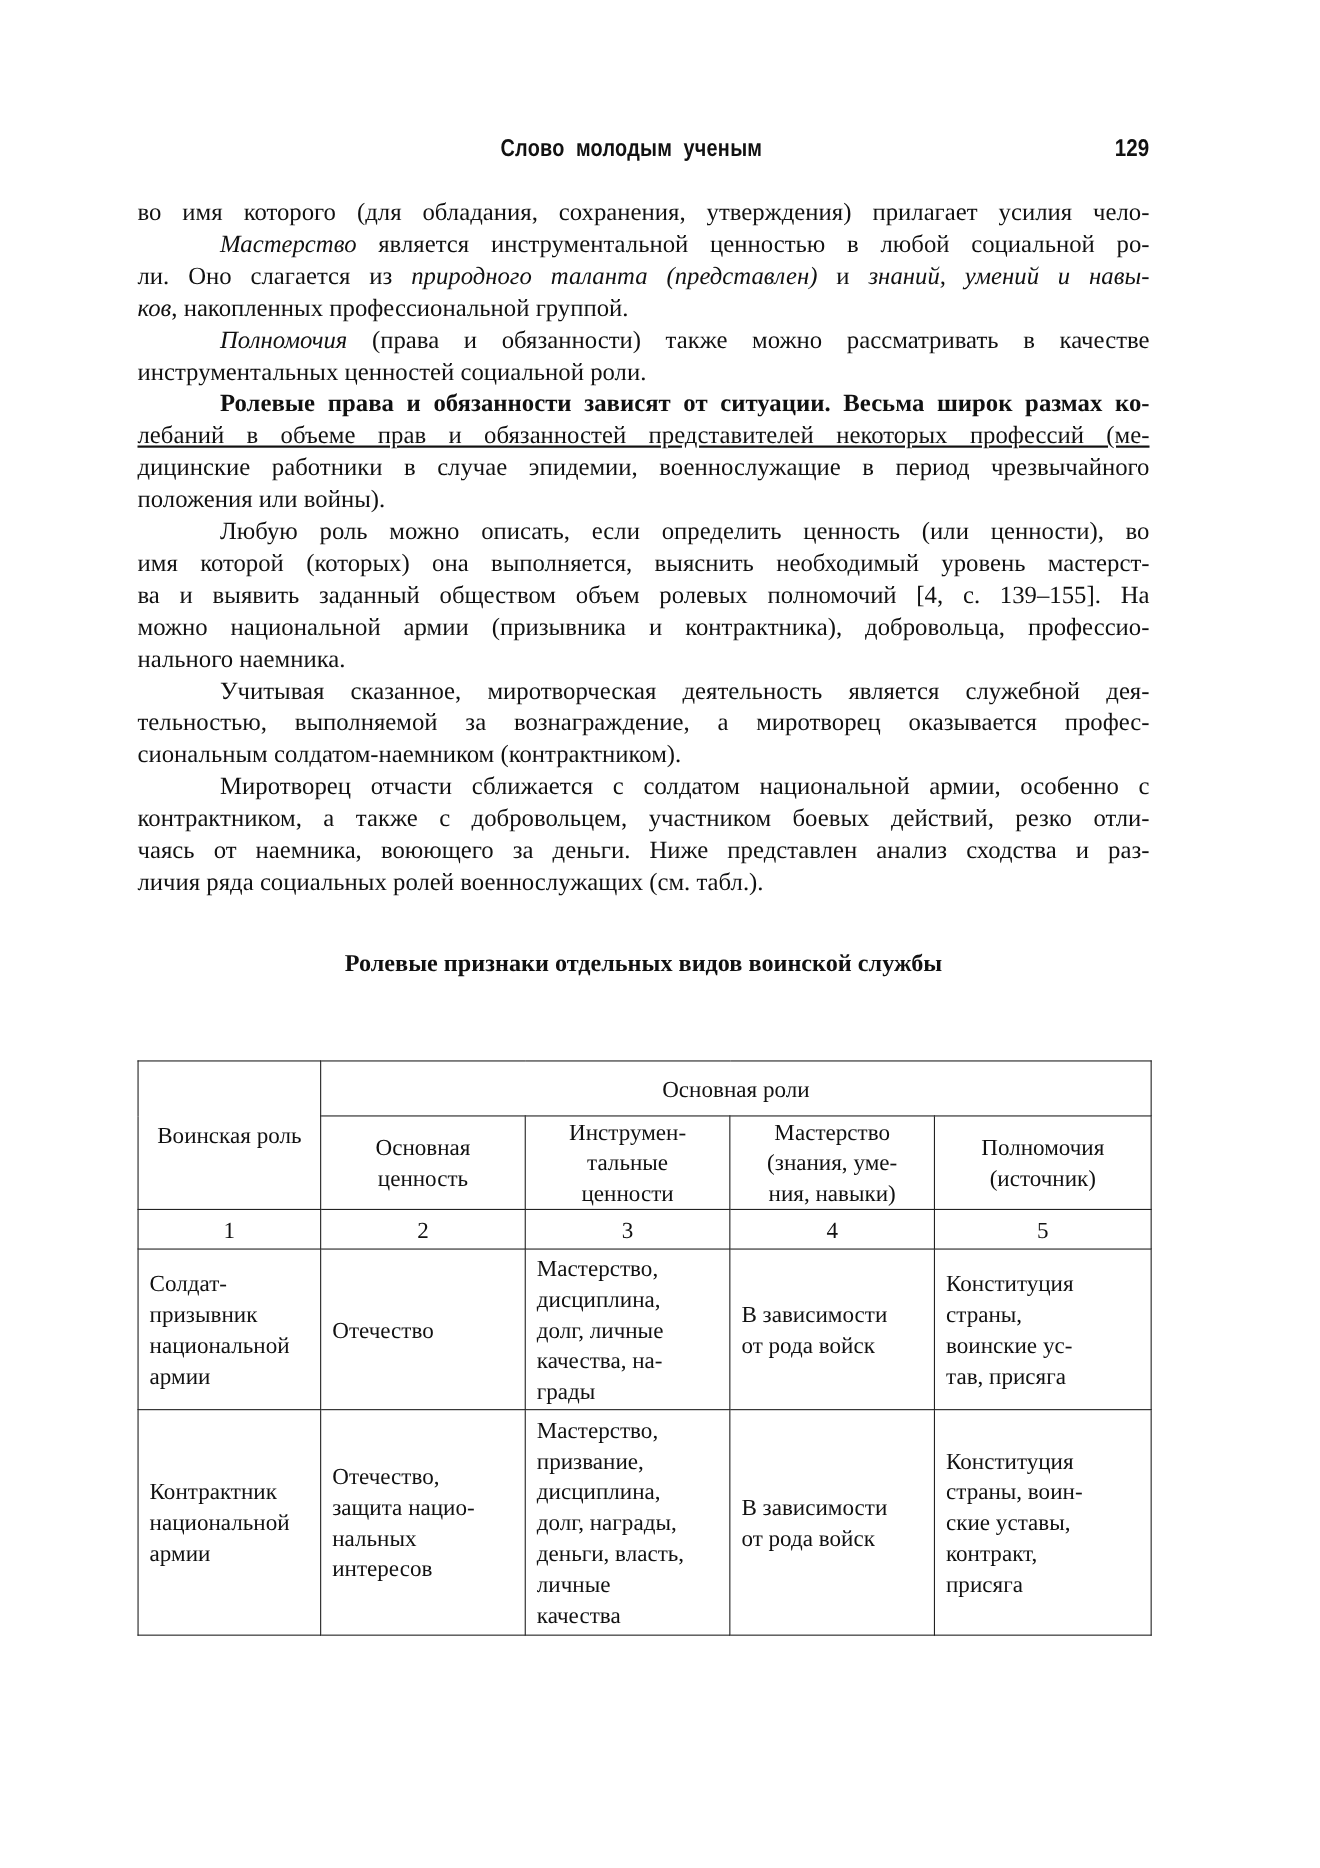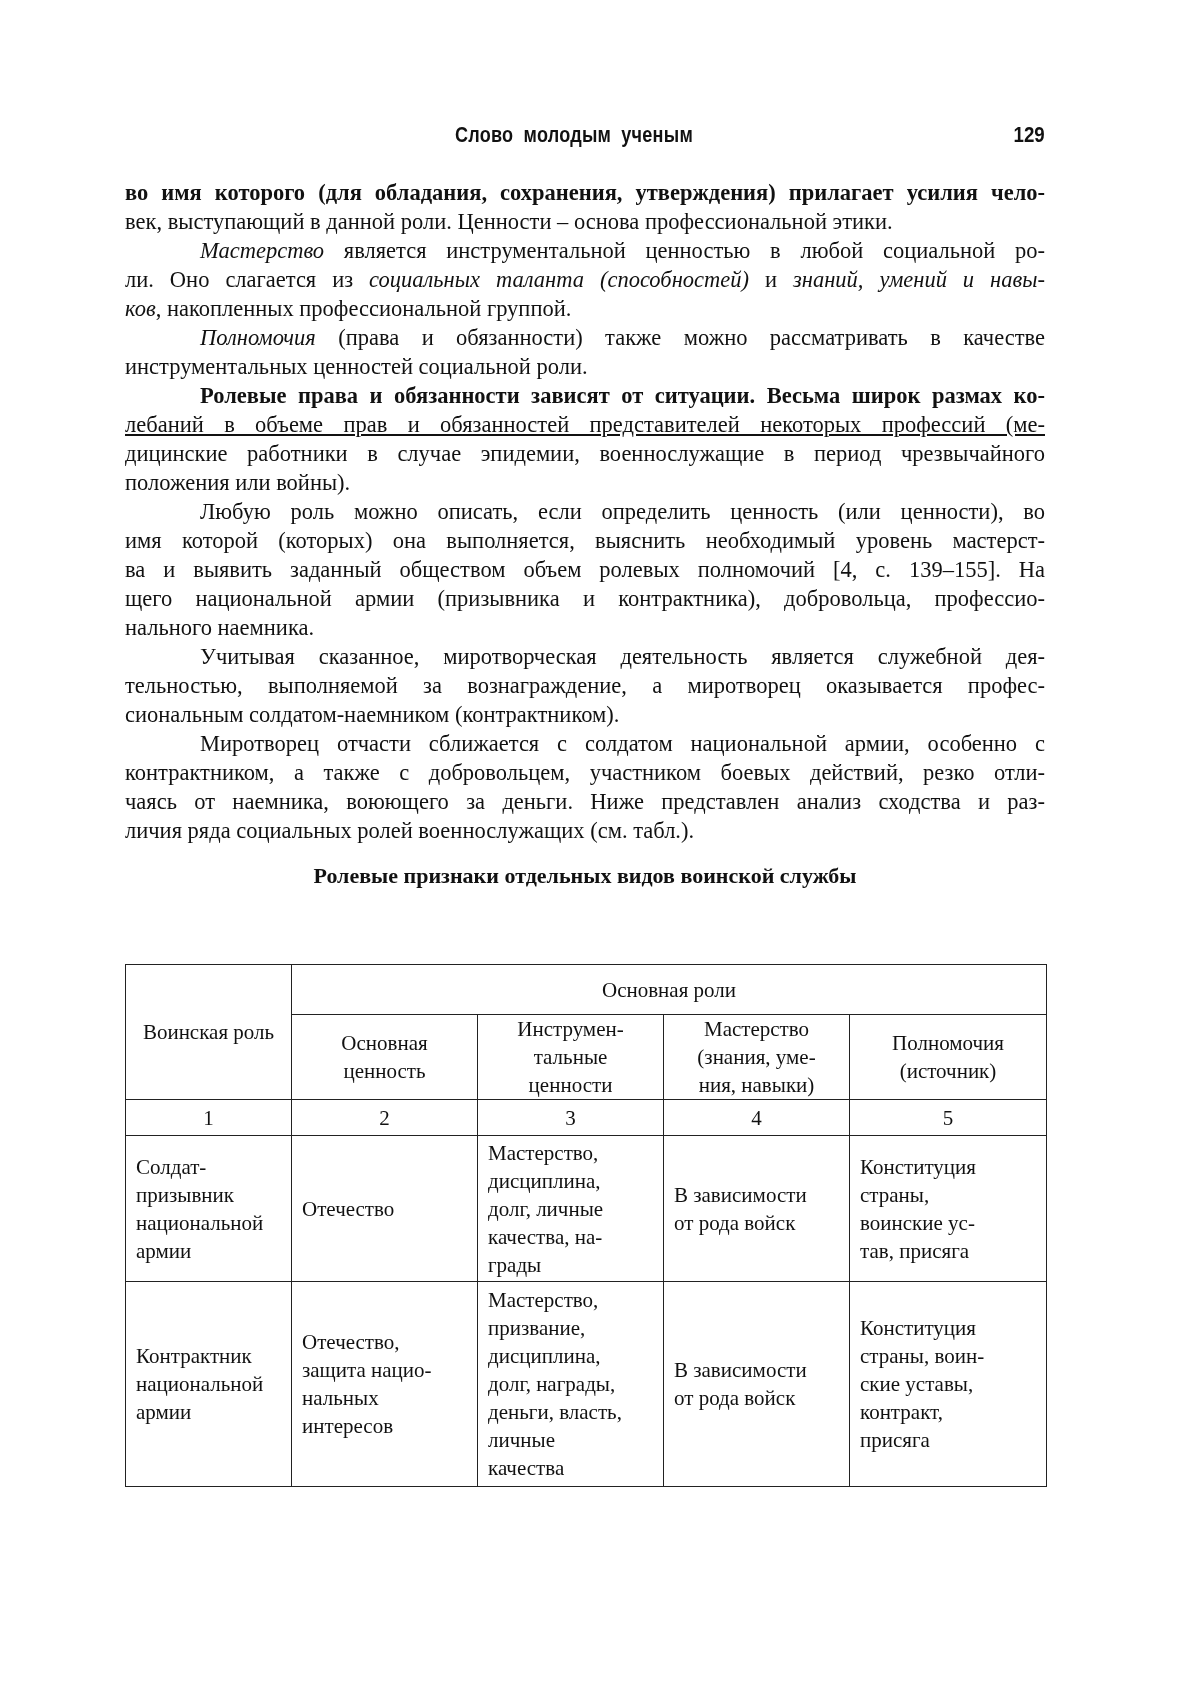--- a/index.html
+++ b/index.html
@@ -31,7 +31,7 @@
   </div>
 
   <div class="body-text" id="body-text">
-      <span class="ln" style="white-space: normal; font-weight: bold;"><span>во имя которого (для обладания, сохранения, утверждения) прилагает усилия чело-</span></span>
+      <span class="ln" style="white-space: normal;"><span>во имя которого (для обладания, сохранения, утверждения) прилагает усилия чело-</span></span>
       <span class="ln last"><span>век, выступающий в данной роли. Ценности – основа профессиональной этики.</span></span>
       <span class="ln ind" style="white-space: normal;"><i>Мастерство</i><span> является инструментальной ценностью в любой социальной ро-</span></span>
       <span class="ln" style="white-space: normal;"><span>ли. Оно слагается из </span><i>социальных таланта (способностей)</i><span> и </span><i>знаний, умений и навы-</i></span>

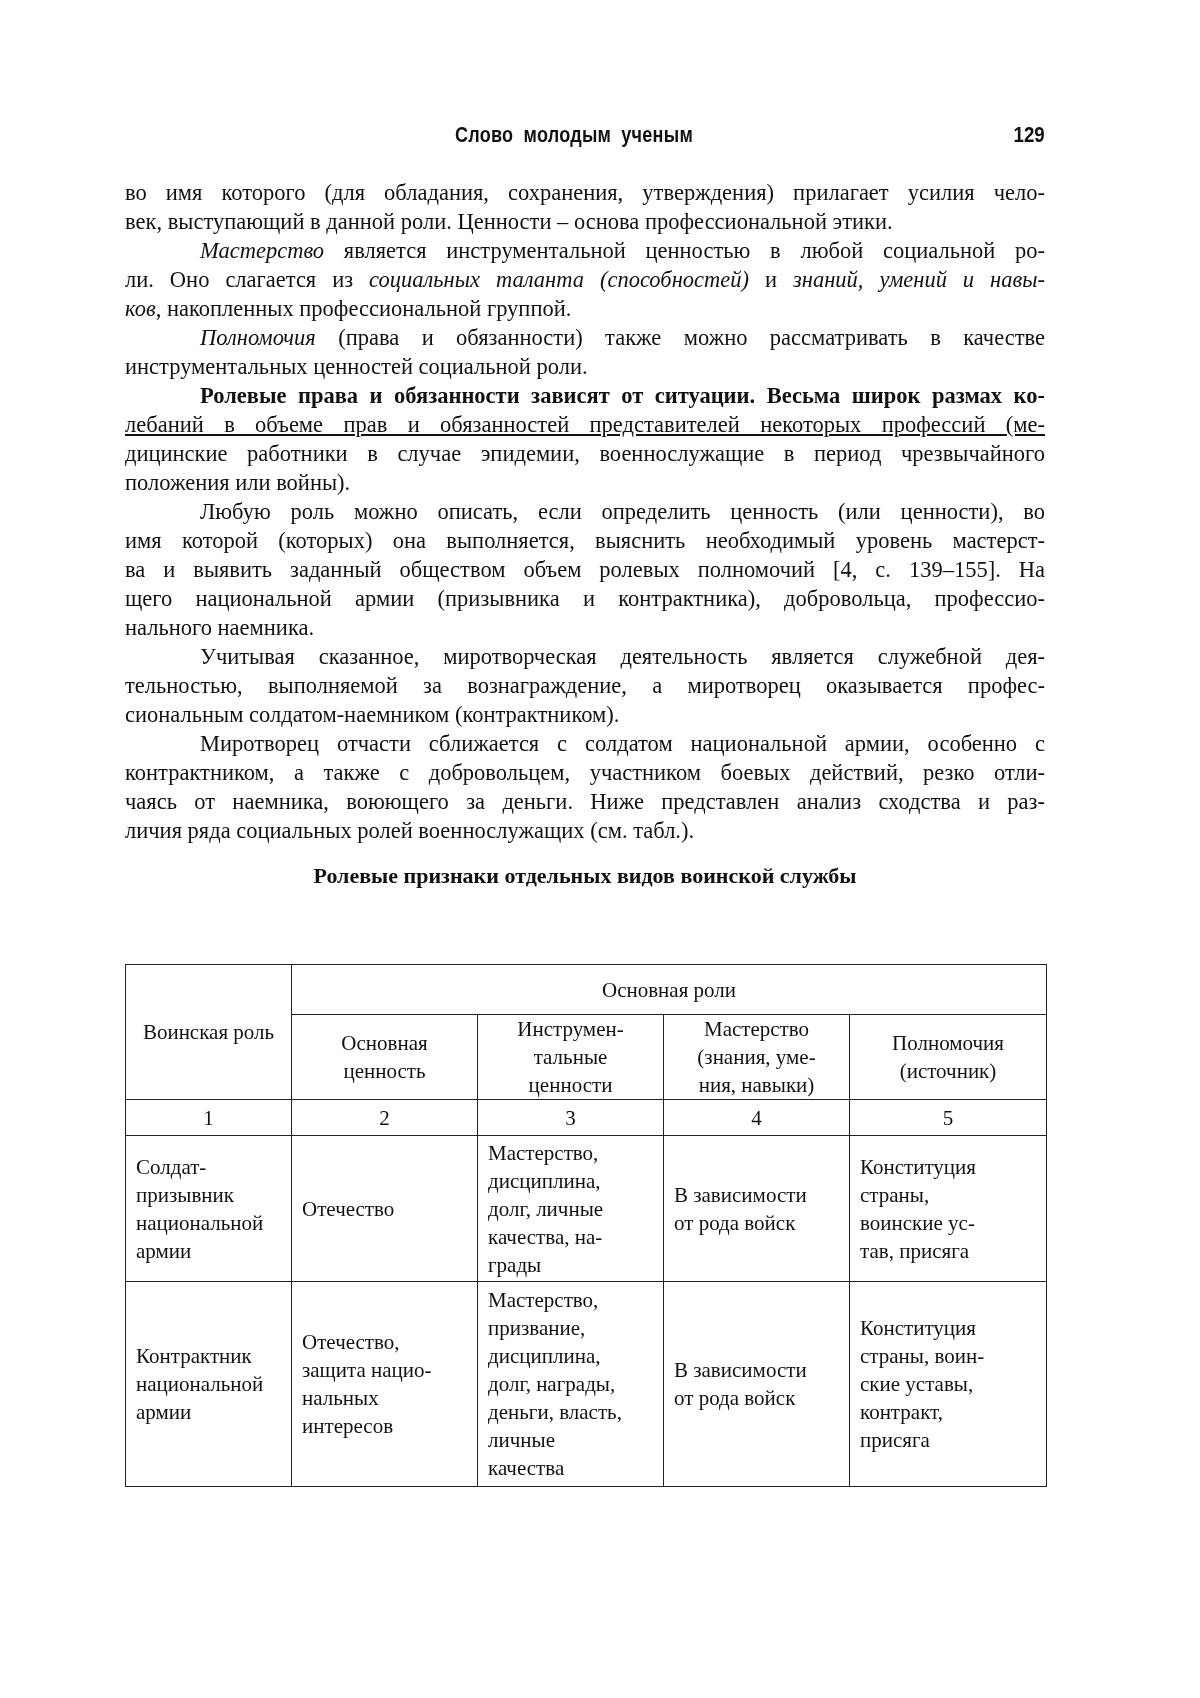--- a/index.html
+++ b/index.html
@@ -32,7 +32,6 @@
 
   <div class="body-text" id="body-text">
       <span class="ln" style="white-space: normal;"><span>во имя которого (для обладания, сохранения, утверждения) прилагает усилия чело-</span></span>
-      <span class="ln last"><span>век, выступающий в данной роли. Ценности – основа профессиональной этики.</span></span>
       <span class="ln ind" style="white-space: normal;"><i>Мастерство</i><span> является инструментальной ценностью в любой социальной ро-</span></span>
       <span class="ln" style="white-space: normal;"><span>ли. Оно слагается из </span><i>социальных таланта (способностей)</i><span> и </span><i>знаний, умений и навы-</i></span>
       <span class="ln last"><i>ков</i><span>, накопленных профессиональной группой.</span></span>

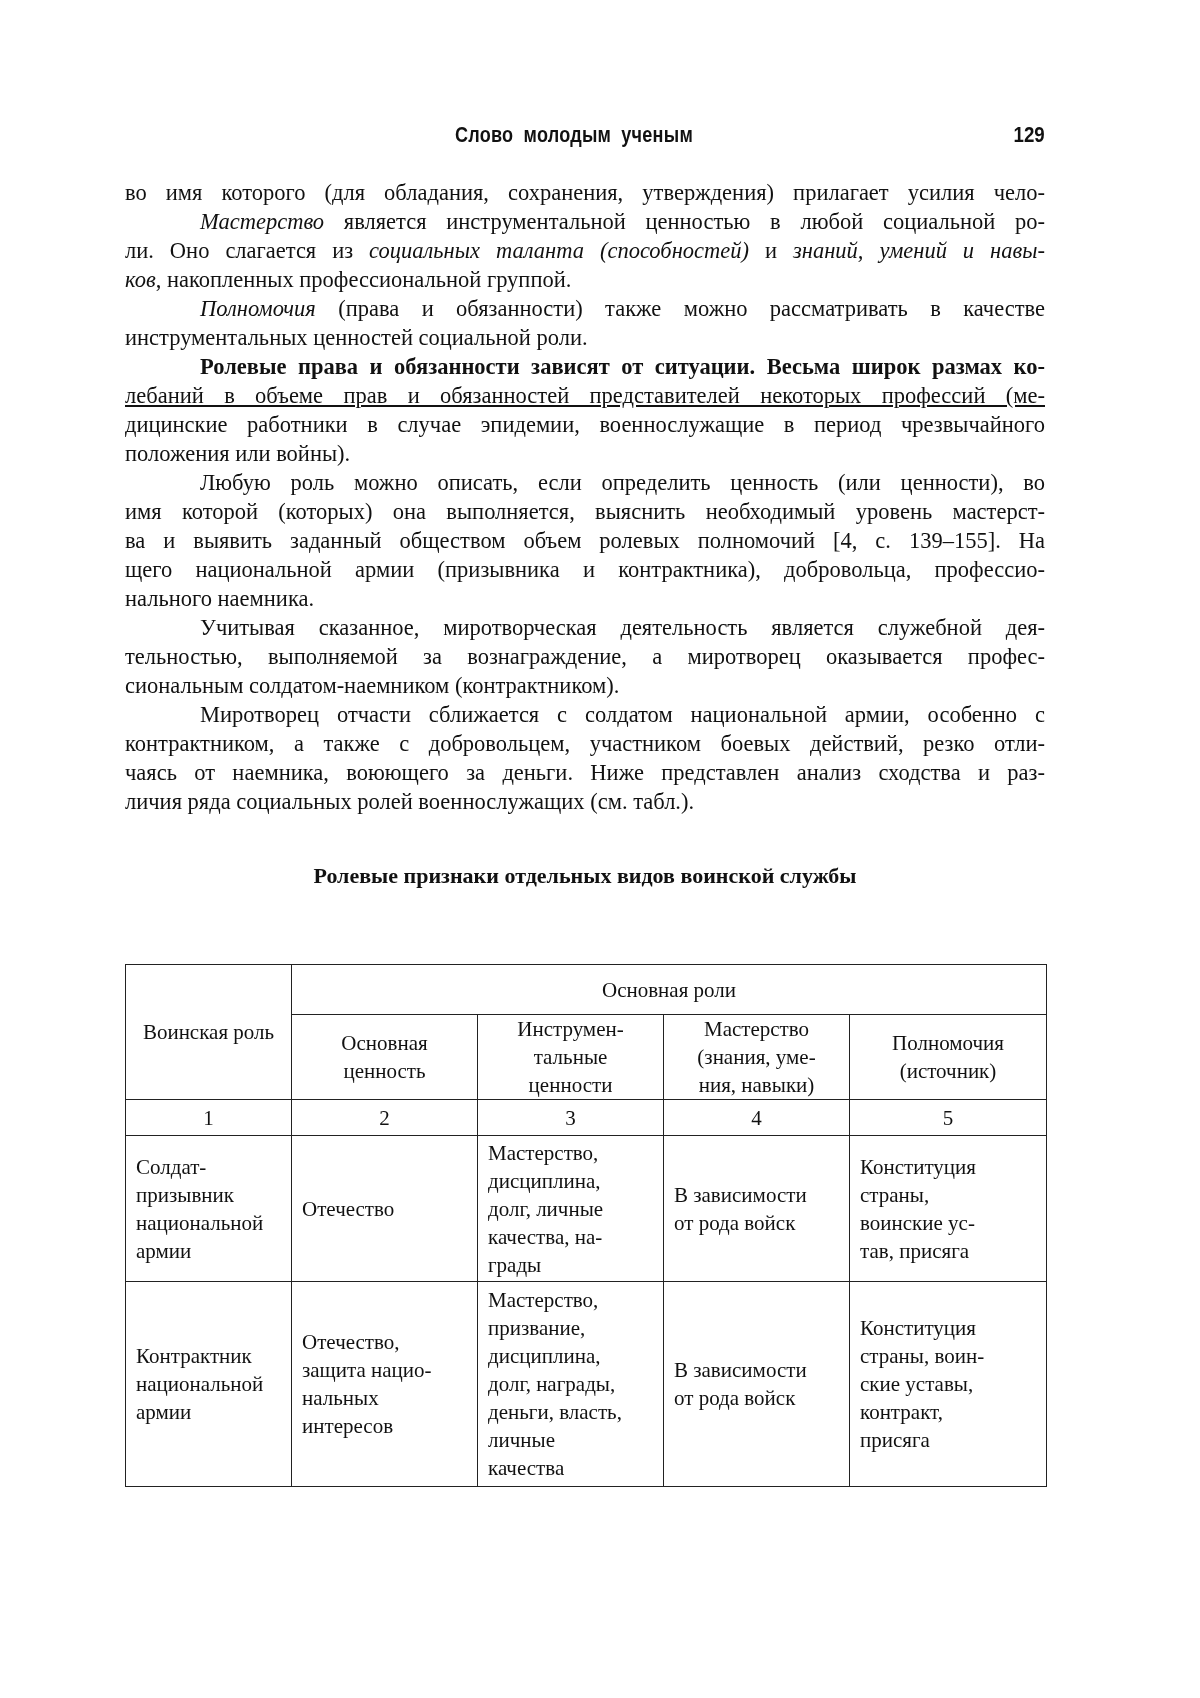--- a/index.html
+++ b/index.html
@@ -33,7 +33,7 @@
   <div class="body-text" id="body-text">
       <span class="ln" style="white-space: normal;"><span>во имя которого (для обладания, сохранения, утверждения) прилагает усилия чело-</span></span>
       <span class="ln ind" style="white-space: normal;"><i>Мастерство</i><span> является инструментальной ценностью в любой социальной ро-</span></span>
-      <span class="ln" style="white-space: normal;"><span>ли. Оно слагается из </span><i>социальных таланта (способностей)</i><span> и </span><i>знаний, умений и навы-</i></span>
+      <span class="ln" style="white-space: normal;"><span>ли. Оно слагается из </span><i>природного таланта (представлен)</i><span> и </span><i>знаний, умений и навы-</i></span>
       <span class="ln last"><i>ков</i><span>, накопленных профессиональной группой.</span></span>
       <span class="ln ind" style="white-space: normal;"><i>Полномочия</i><span> (права и обязанности) также можно рассматривать в качестве</span></span>
       <span class="ln last"><span>инструментальных ценностей социальной роли.</span></span>

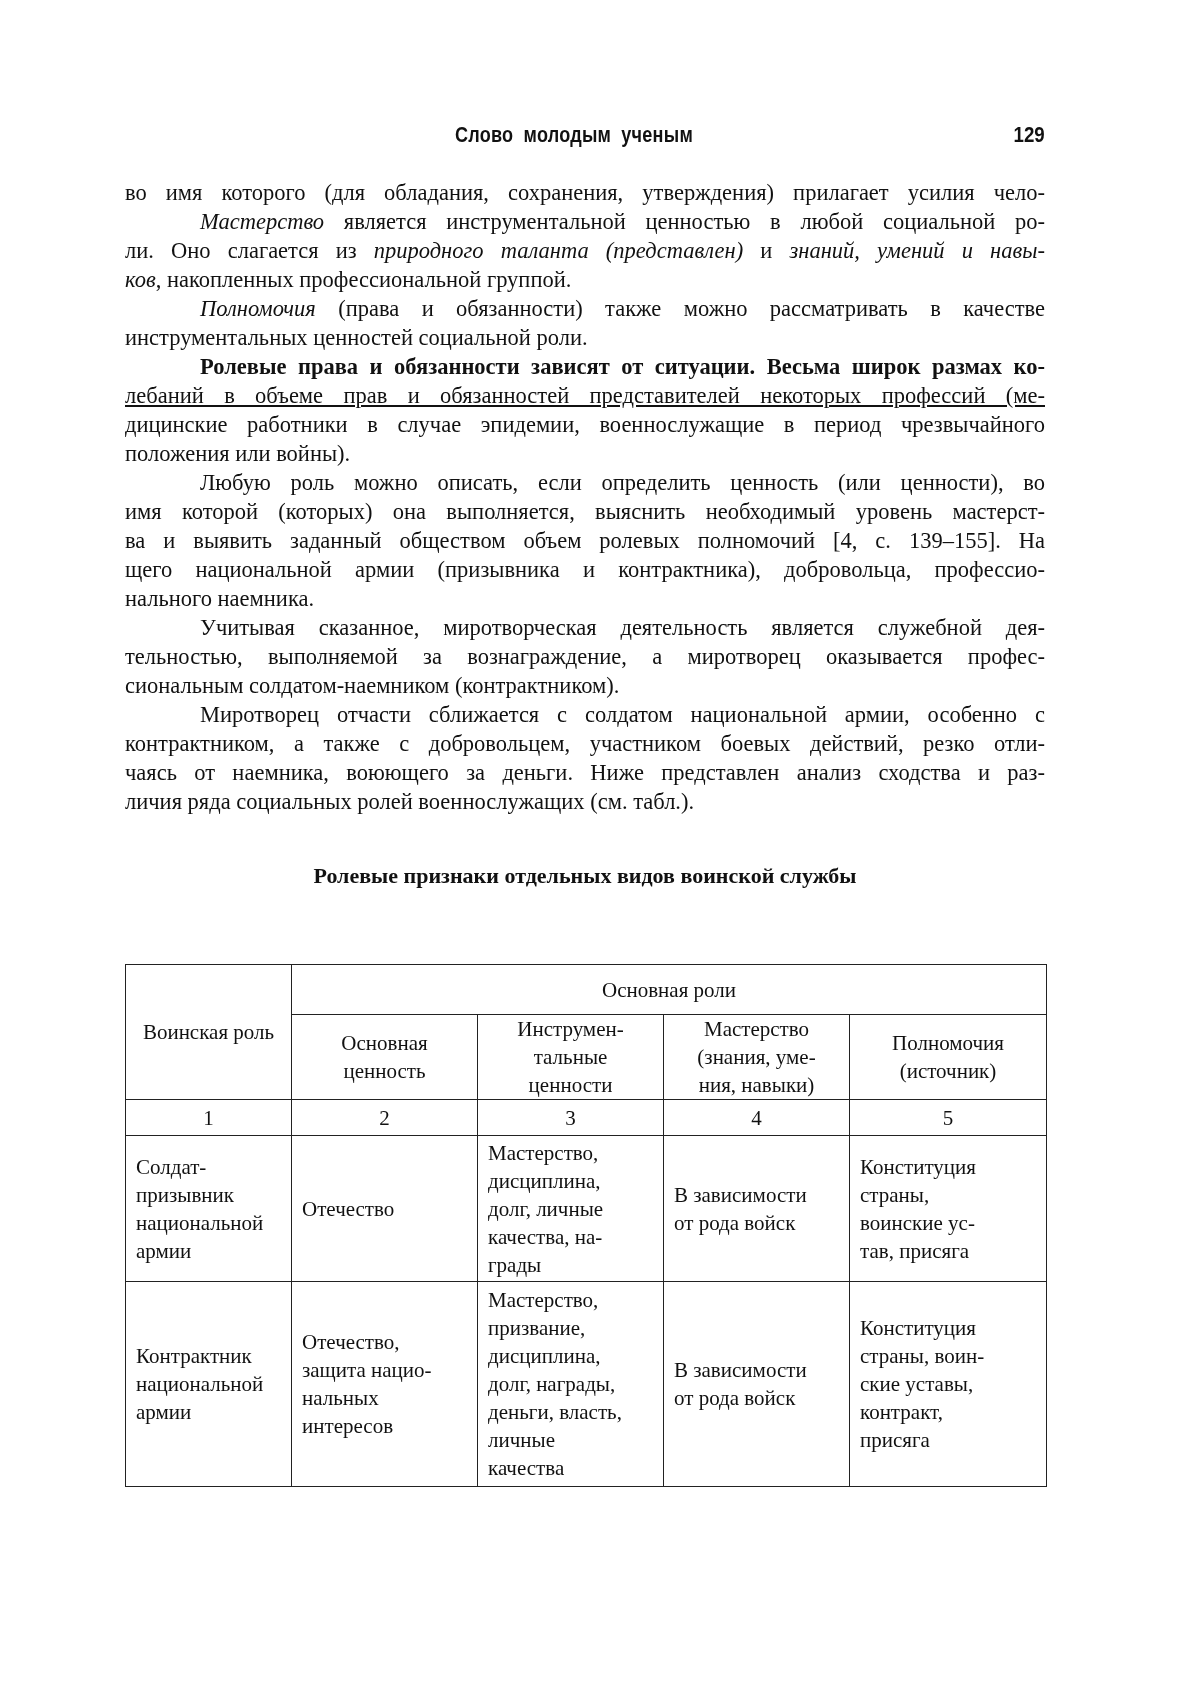--- a/index.html
+++ b/index.html
@@ -44,7 +44,7 @@
       <span class="ln ind" style="white-space: normal;"><span>Любую роль можно описать, если определить ценность (или ценности), во</span></span>
       <span class="ln" style="white-space: normal;"><span>имя которой (которых) она выполняется, выяснить необходимый уровень мастерст-</span></span>
       <span class="ln" style="white-space: normal;"><span>ва и выявить заданный обществом объем ролевых полномочий [4, с. 139–155]. На</span></span>
-      <span class="ln" style="white-space: normal;"><span>щего национальной армии (призывника и контрактника), добровольца, профессио-</span></span>
+      <span class="ln" style="white-space: normal;"><span>можно национальной армии (призывника и контрактника), добровольца, профессио-</span></span>
       <span class="ln last"><span>нального наемника.</span></span>
       <span class="ln ind" style="white-space: normal;"><span>Учитывая сказанное, миротворческая деятельность является служебной дея-</span></span>
       <span class="ln" style="white-space: normal;"><span>тельностью, выполняемой за вознаграждение, а миротворец оказывается профес-</span></span>

